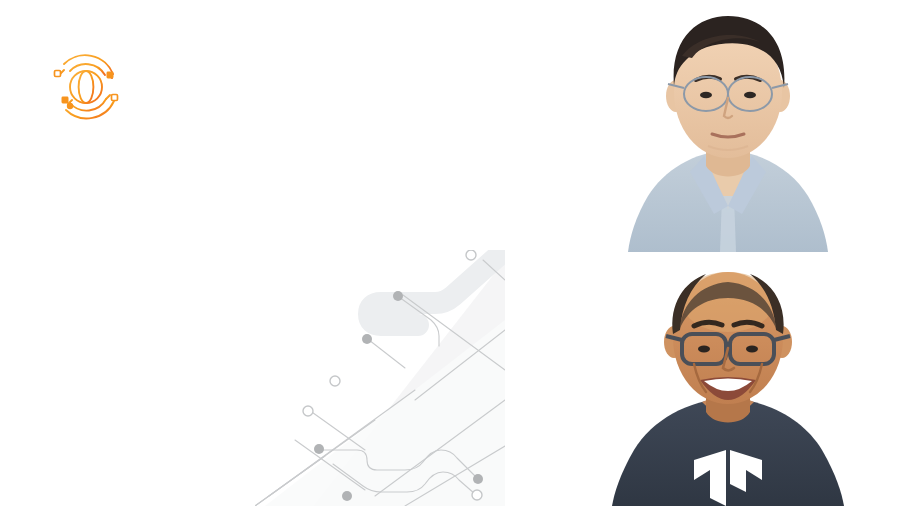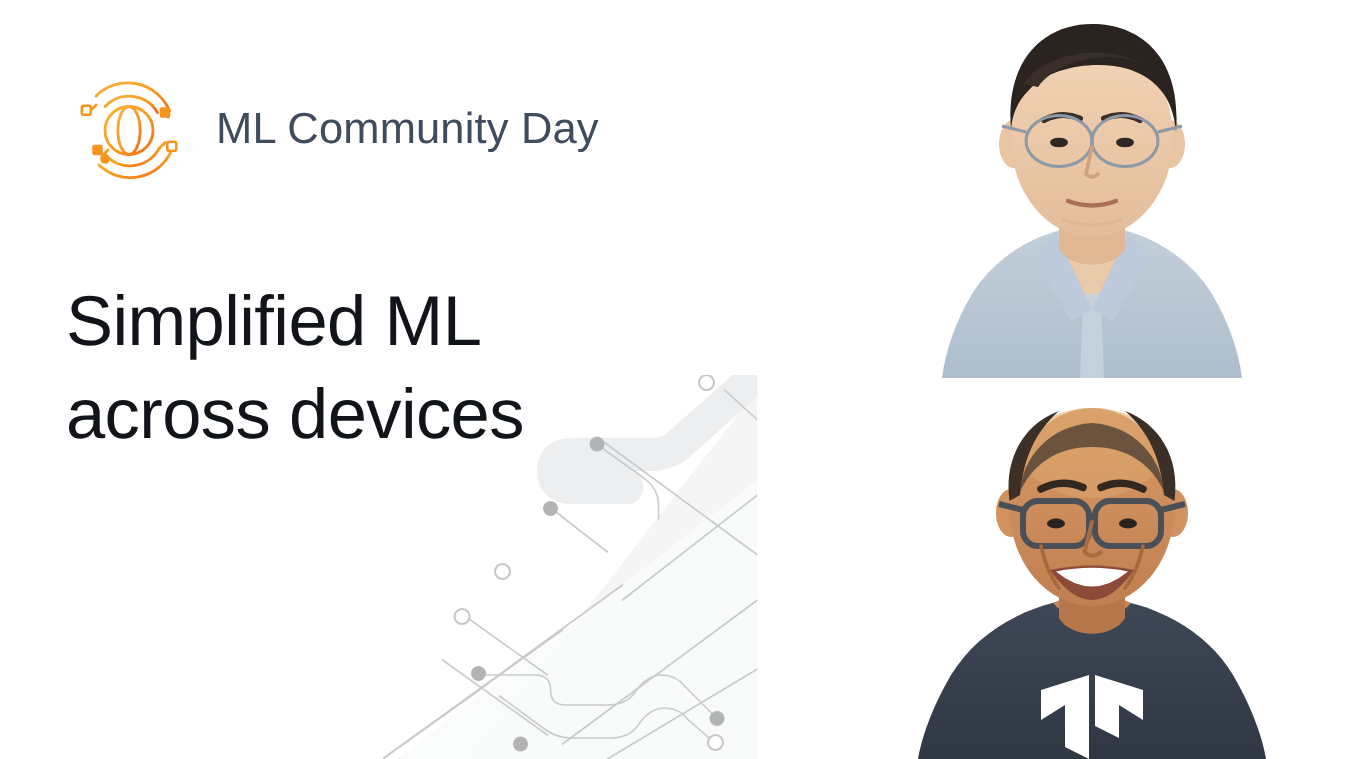--- a/index.html
+++ b/index.html
@@ -175,7 +175,6 @@
         <circle cx="26" cy="62" r="3.2" fill="#f7941e"></circle>
       </svg>
     </span>
-    <span id="brand-wordmark">ML Community Day</span>
   </div>
 
   <h1 id="session-title">Simplified ML

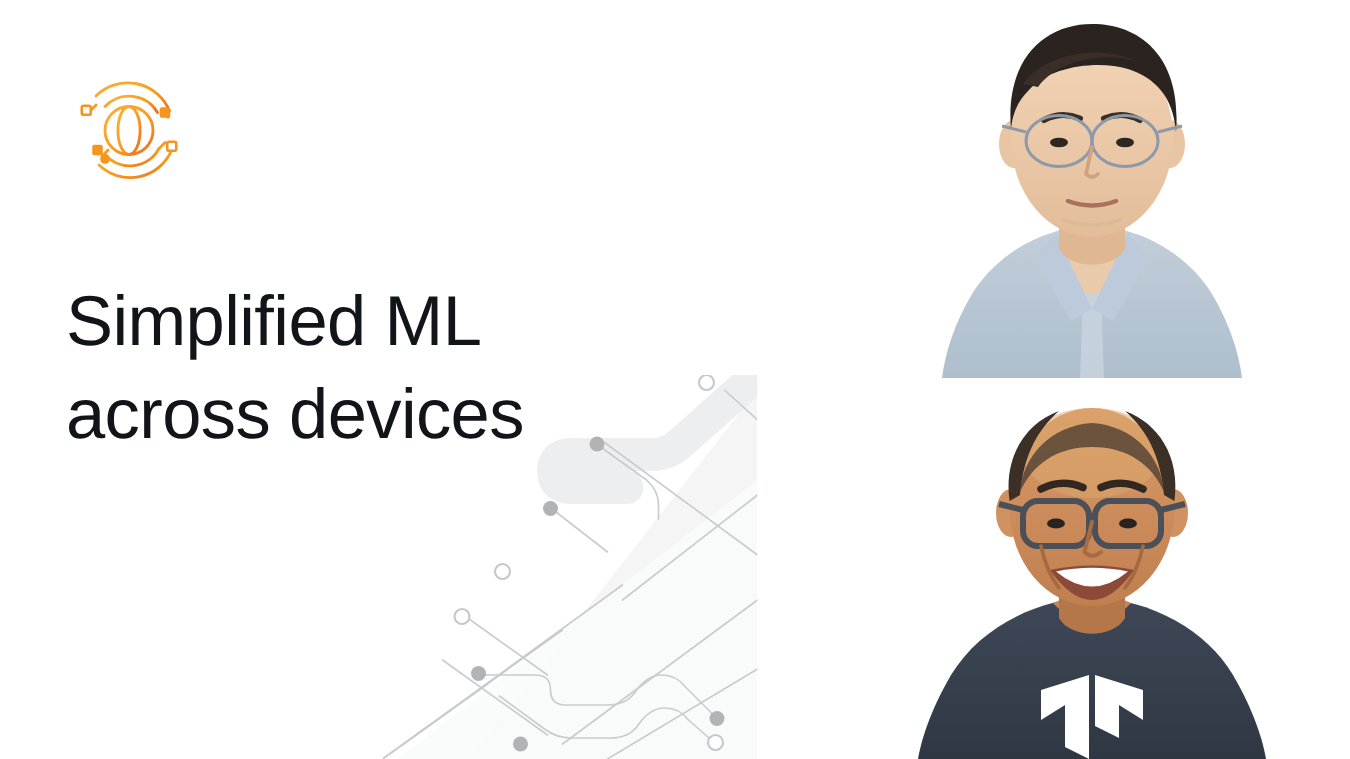--- a/index.html
+++ b/index.html
@@ -177,8 +177,6 @@
     </span>
   </div>
 
-  <h1 id="session-title">Simplified ML
-across devices</h1>
 
   <div class="speaker-photo" id="speaker-photo-1">
     <svg width="344" height="252" viewBox="0 0 344 252" xmlns="http://www.w3.org/2000/svg">

